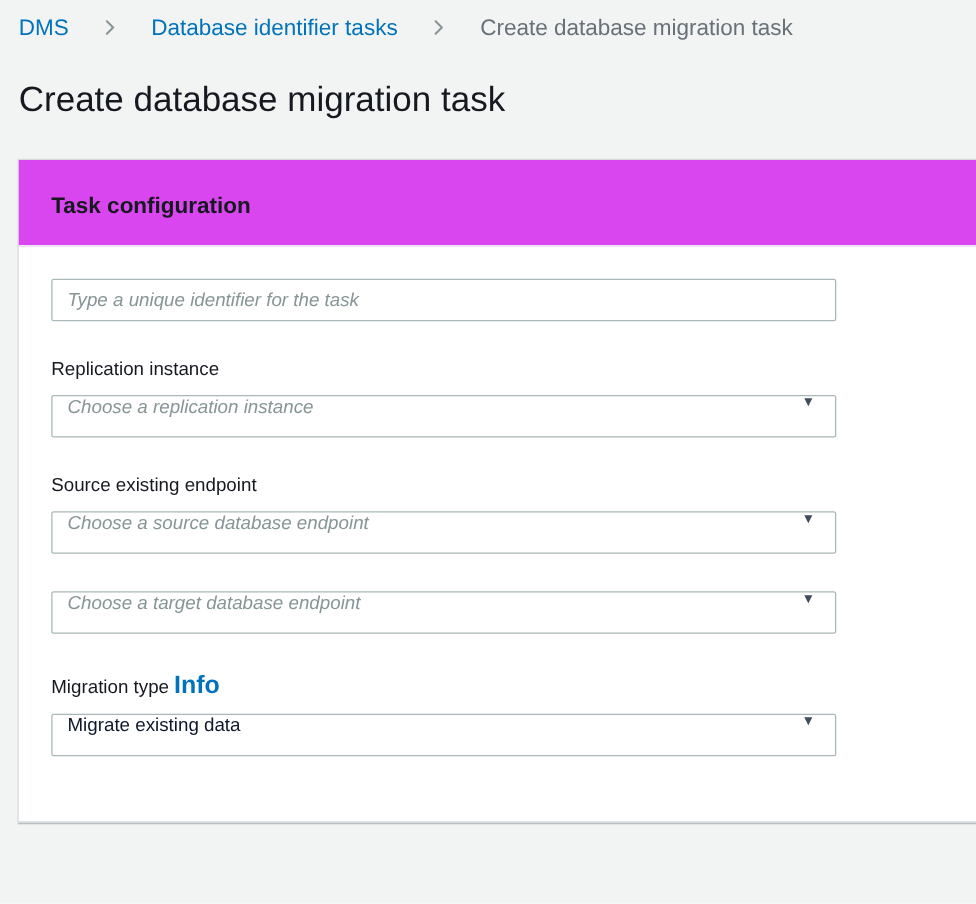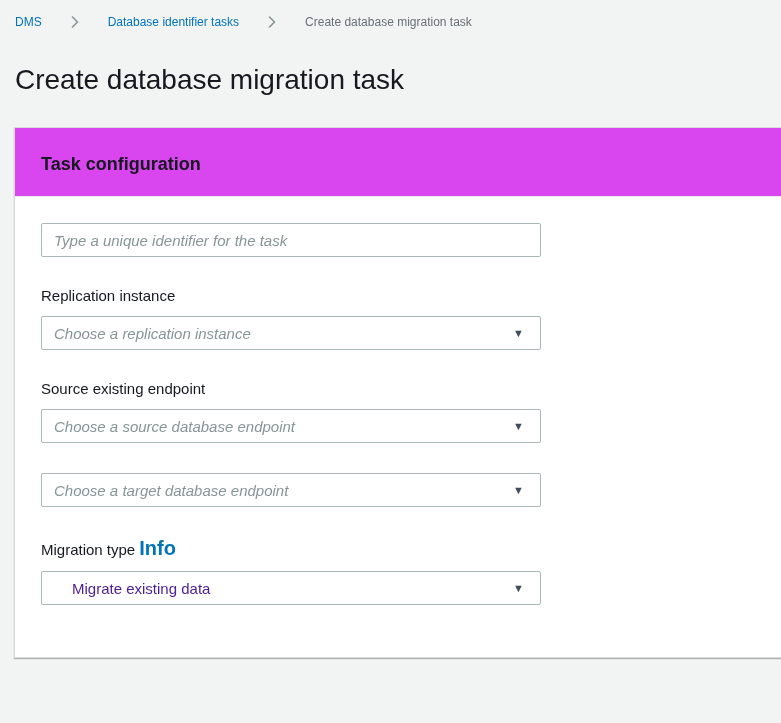--- a/index.html
+++ b/index.html
@@ -22,7 +22,7 @@
     align-items: center;
     gap: 28px;
     padding: 12px 0 0 15px;
-    font-size: 12px;
+    font-size: 18px;
     line-height: 20px;
   }
   .breadcrumb a {

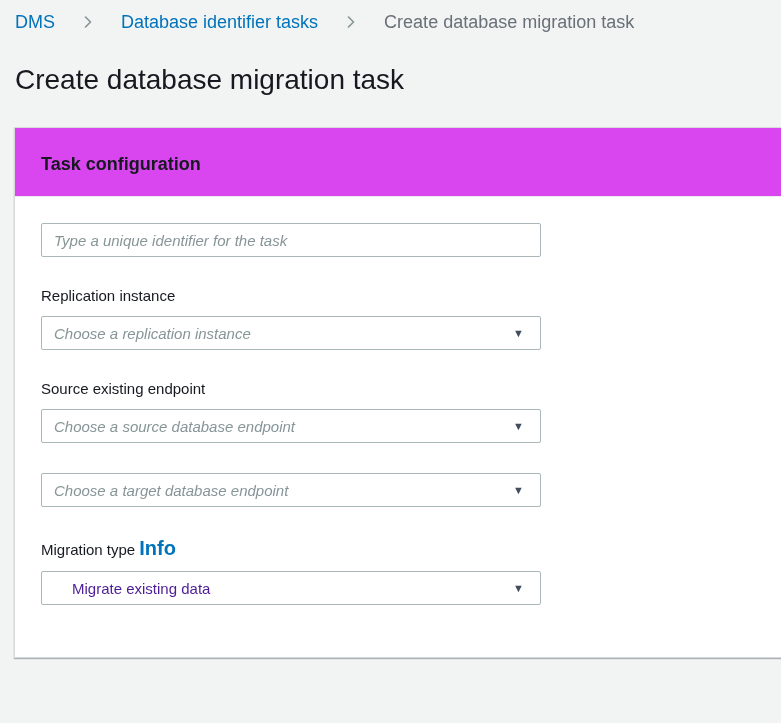--- a/index.html
+++ b/index.html
@@ -104,7 +104,7 @@
 
   .control {
     box-sizing: border-box;
-    width: 500px;
+    width: 628px;
     height: 34px;
     background: #ffffff;
     border: 1px solid #aab7b8;

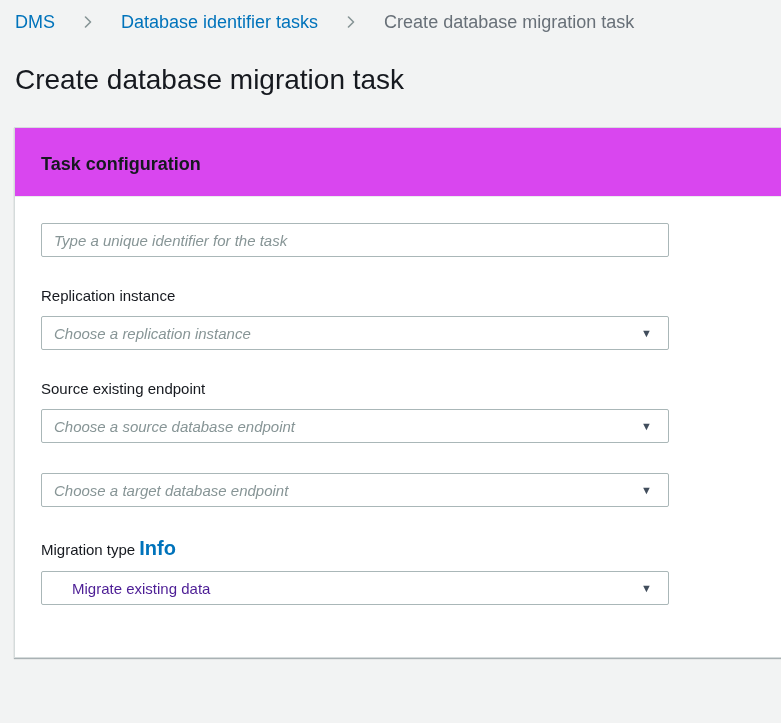--- a/index.html
+++ b/index.html
@@ -125,7 +125,6 @@
 
   .select {
     display: flex;
-    align-items: center;
     justify-content: space-between;
     padding: 0 16px 0 12px;
     cursor: pointer;

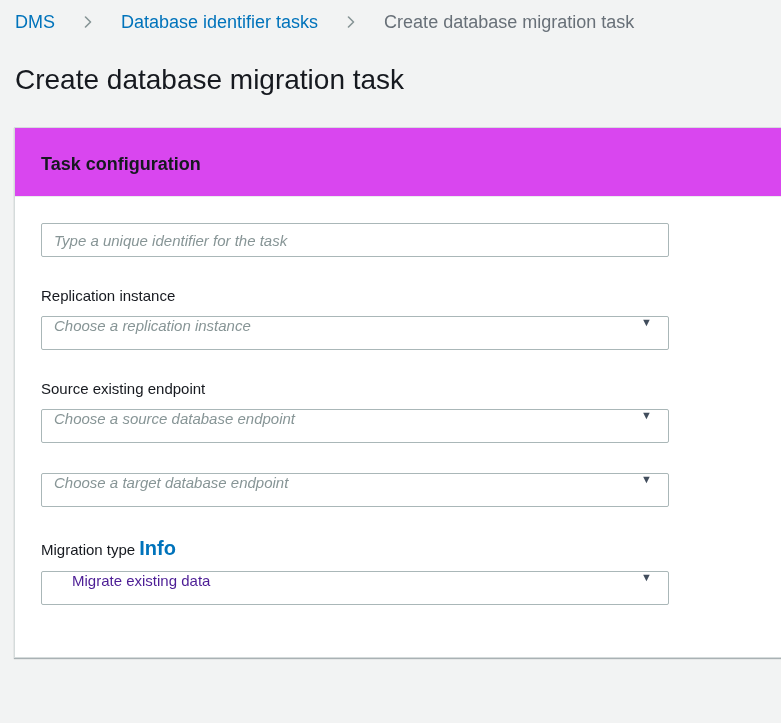--- a/index.html
+++ b/index.html
@@ -135,8 +135,7 @@
     font-style: italic;
   }
   .select .val {
-    color: #4c1d95;
-    margin-left: 18px;
+    color: #0f172a;
   }
   .caret {
     color: #414d5c;

